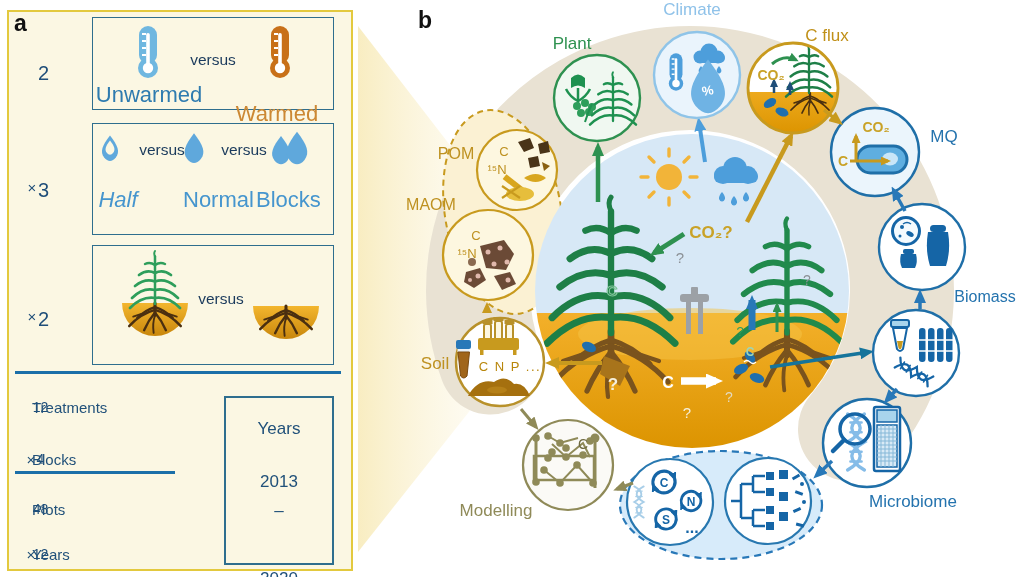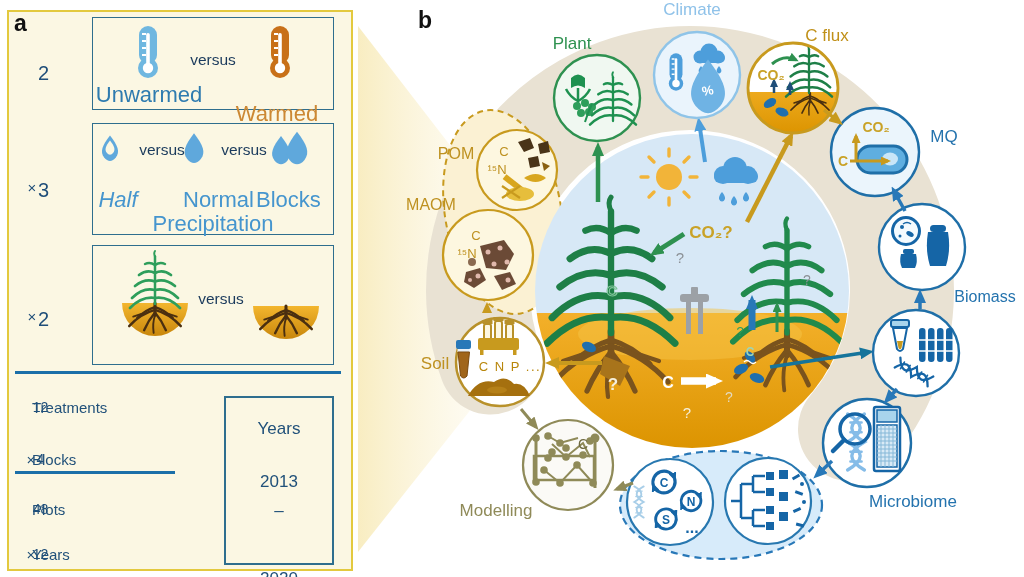--- a/index.html
+++ b/index.html
@@ -508,7 +508,6 @@
     <div class="pa-opt pblue" style="left:0;width:50px;top:63px;font-style:italic;">Half</div>
     <div class="pa-opt pblue" style="left:90px;width:60px;top:63px;">Normal</div>
     <div class="pa-opt pblue" style="left:163px;width:64px;top:63px;">Blocks</div>
-    <div class="pa-opt pblue" style="left:0;right:0;top:87px;">Precipitation</div>
   </div>
 
   <div class="pa-count" style="left:16px;top:296px;">

